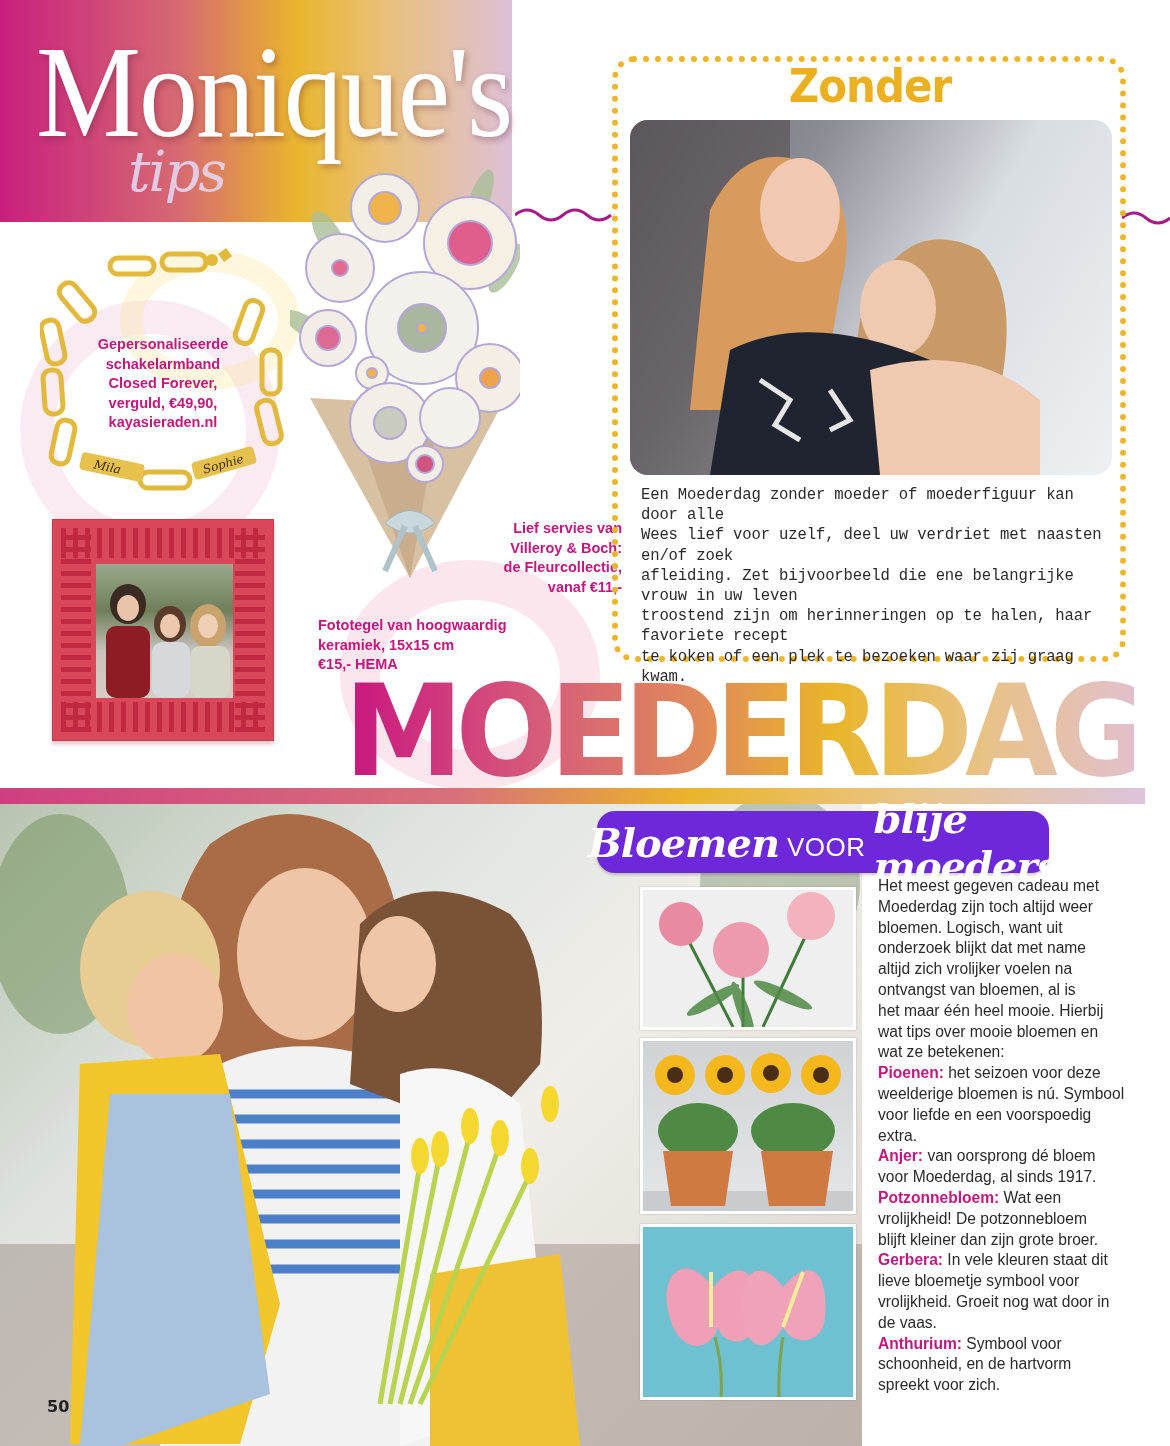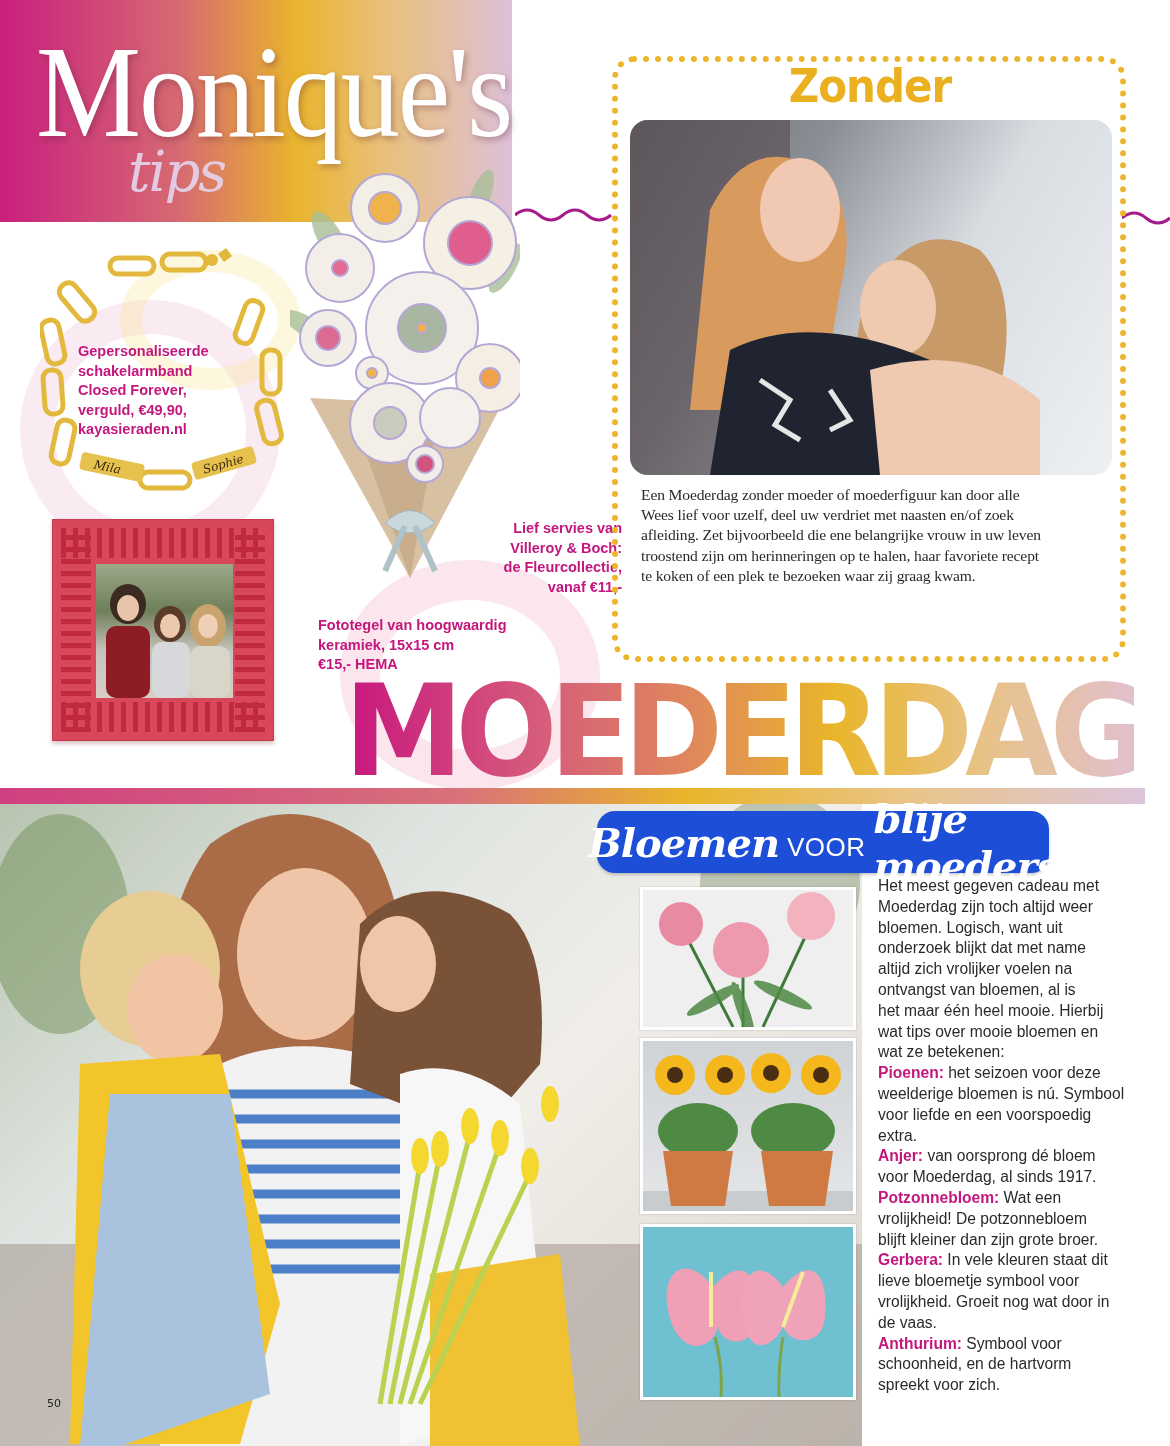--- a/index.html
+++ b/index.html
@@ -37,7 +37,7 @@
     position: absolute; font-family: "Liberation Sans Narrow", "Liberation Sans", sans-serif;
     font-weight: bold; color: #c3177d; font-size: 14.5px; line-height: 19.5px;
   }
-  .cap-bracelet { left: 78px; top: 342px; width: 170px; text-align: left; }
+  .cap-bracelet { left: 78px; top: 335px; width: 170px; text-align: center; }
   .cap-servies { left: 482px; top: 519px; width: 140px; text-align: right; }
   .cap-tegel { left: 318px; top: 616px; width: 220px; }
 

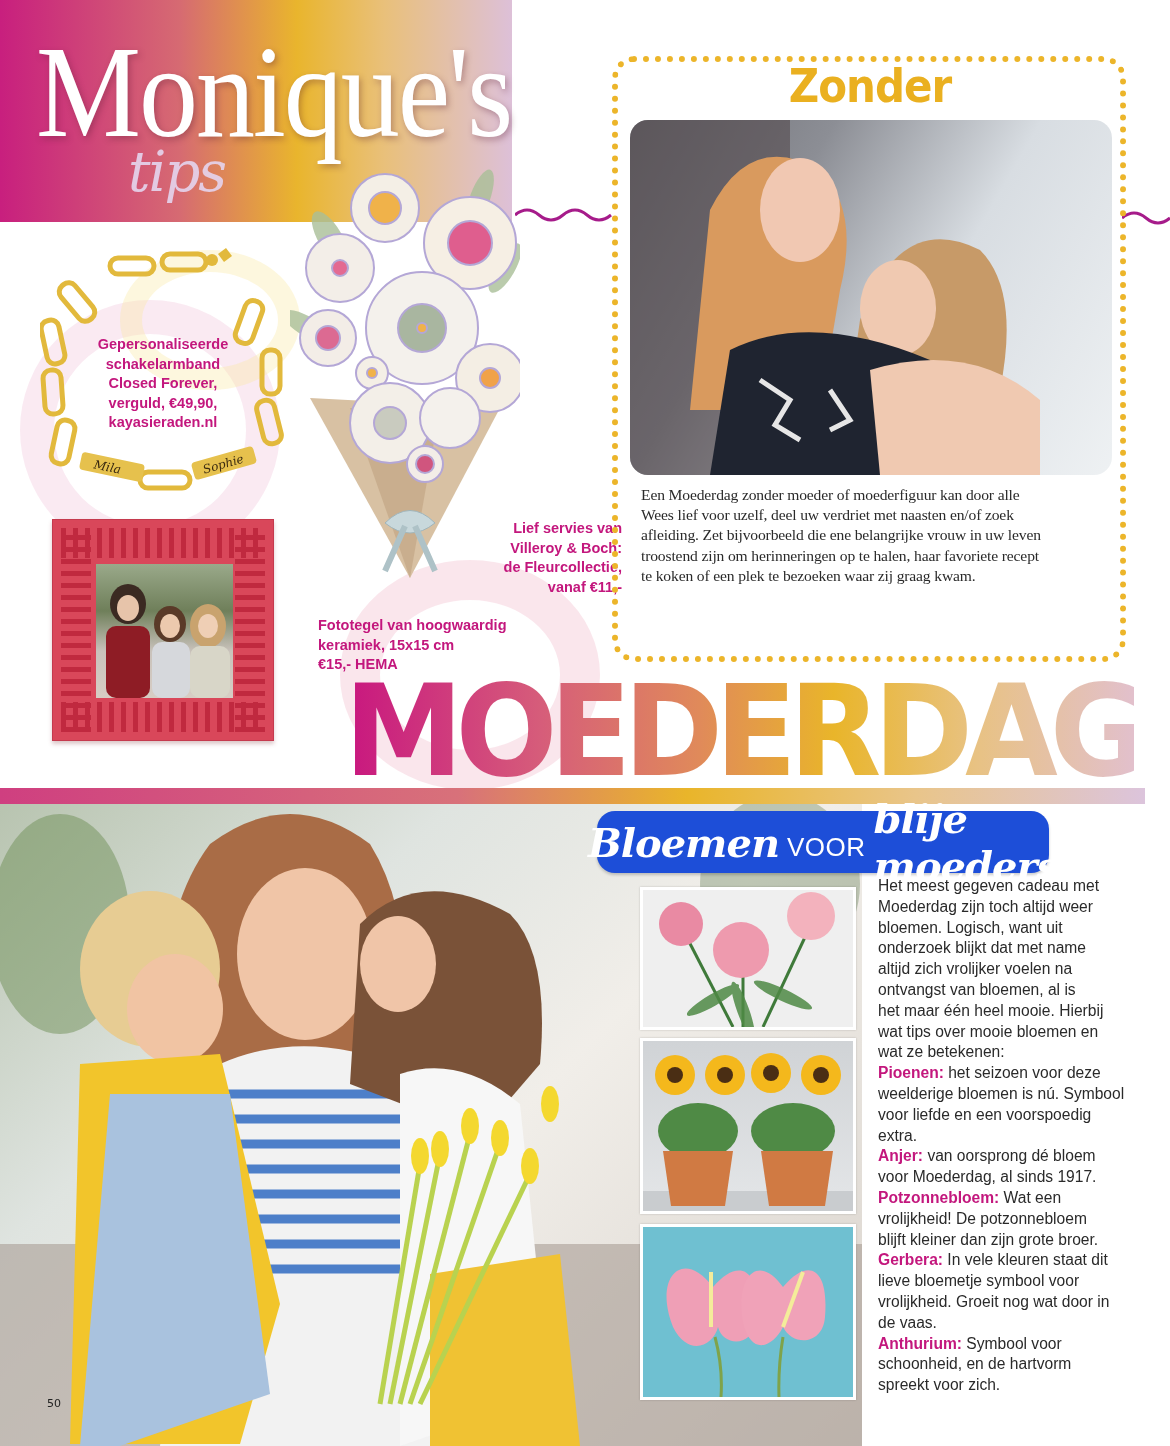--- a/index.html
+++ b/index.html
@@ -83,7 +83,7 @@
   }
   .zm-text {
     position: absolute; left: 641px; top: 485px; width: 470px;
-    font-family: Liberation Serif, serif;
+    font-family: Liberation Mono, monospace;
     font-size: 15.6px; line-height: 20.2px; color: #2a2a2a; letter-spacing: -0.15px;
   }
 

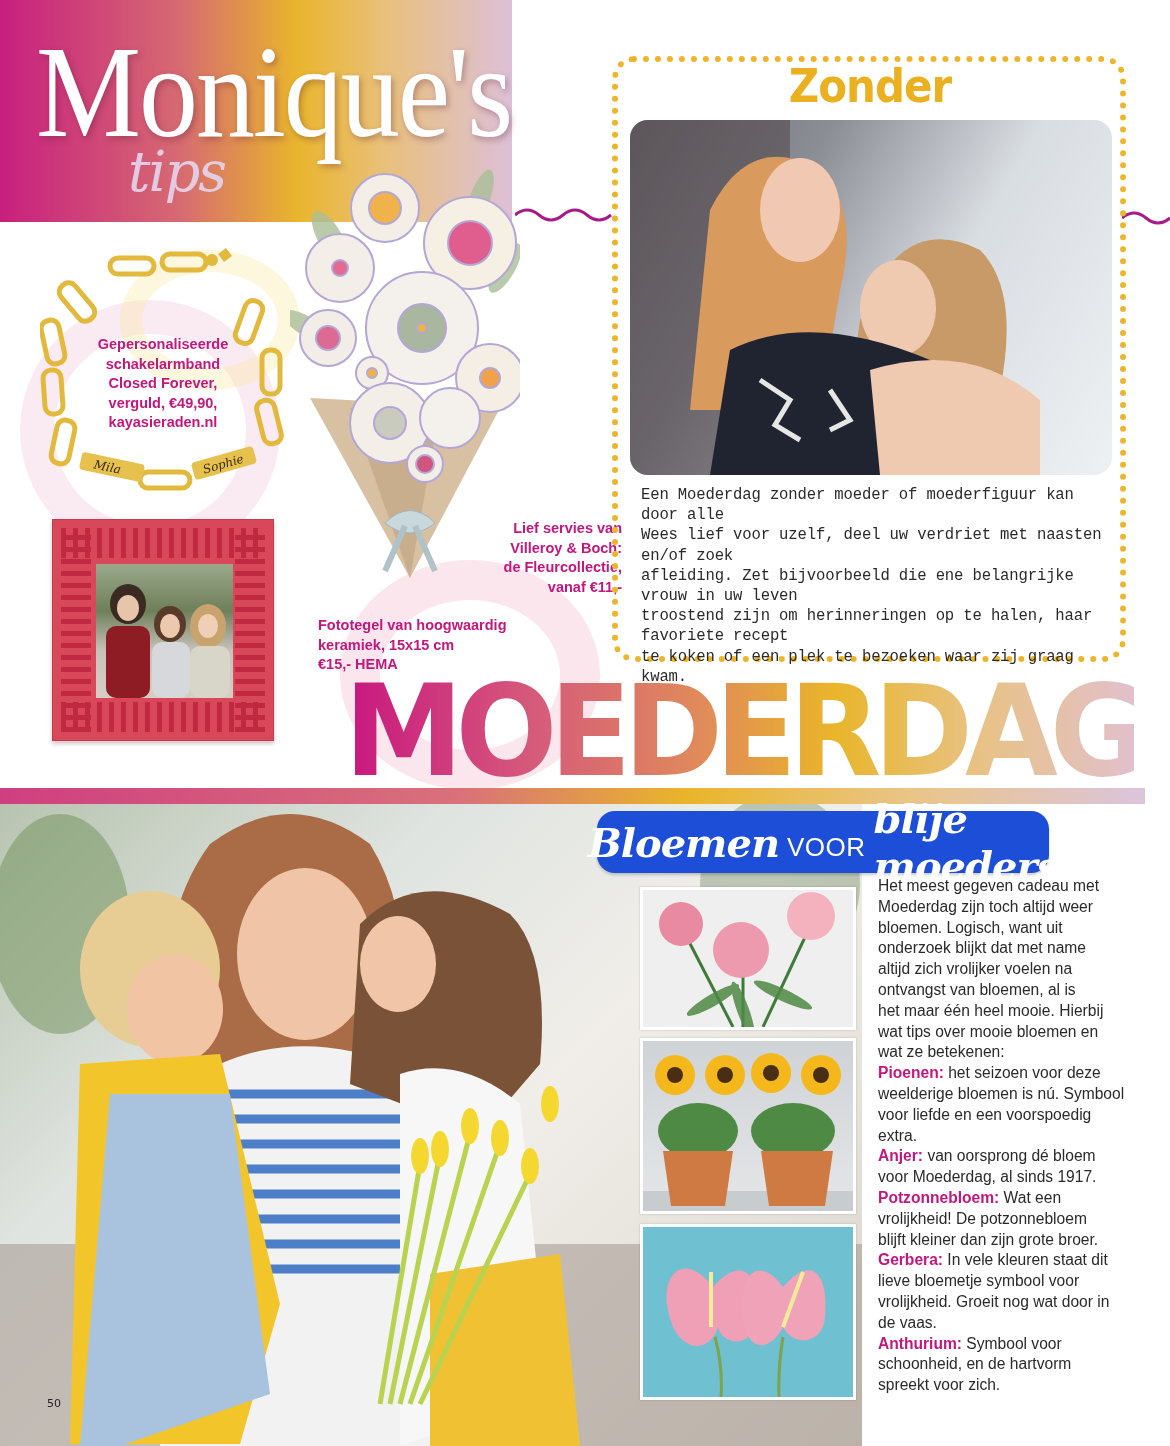--- a/index.html
+++ b/index.html
@@ -112,7 +112,7 @@
 
   .bv-header {
     position: absolute; left: 597px; top: 811px; width: 452px; height: 62px;
-    background: #1d4ed8; border-radius: 18px; box-shadow: 0 2px 3px rgba(0,0,0,0.2);
+    background: #6d28d9; border-radius: 18px; box-shadow: 0 2px 3px rgba(0,0,0,0.2);
     display: flex; align-items: center; justify-content: center; gap: 8px; color: #fff;
   }
   .bv-script { font-family: "DejaVu Serif", serif; font-style: italic; font-weight: bold; font-size: 40px; letter-spacing: -1px; }

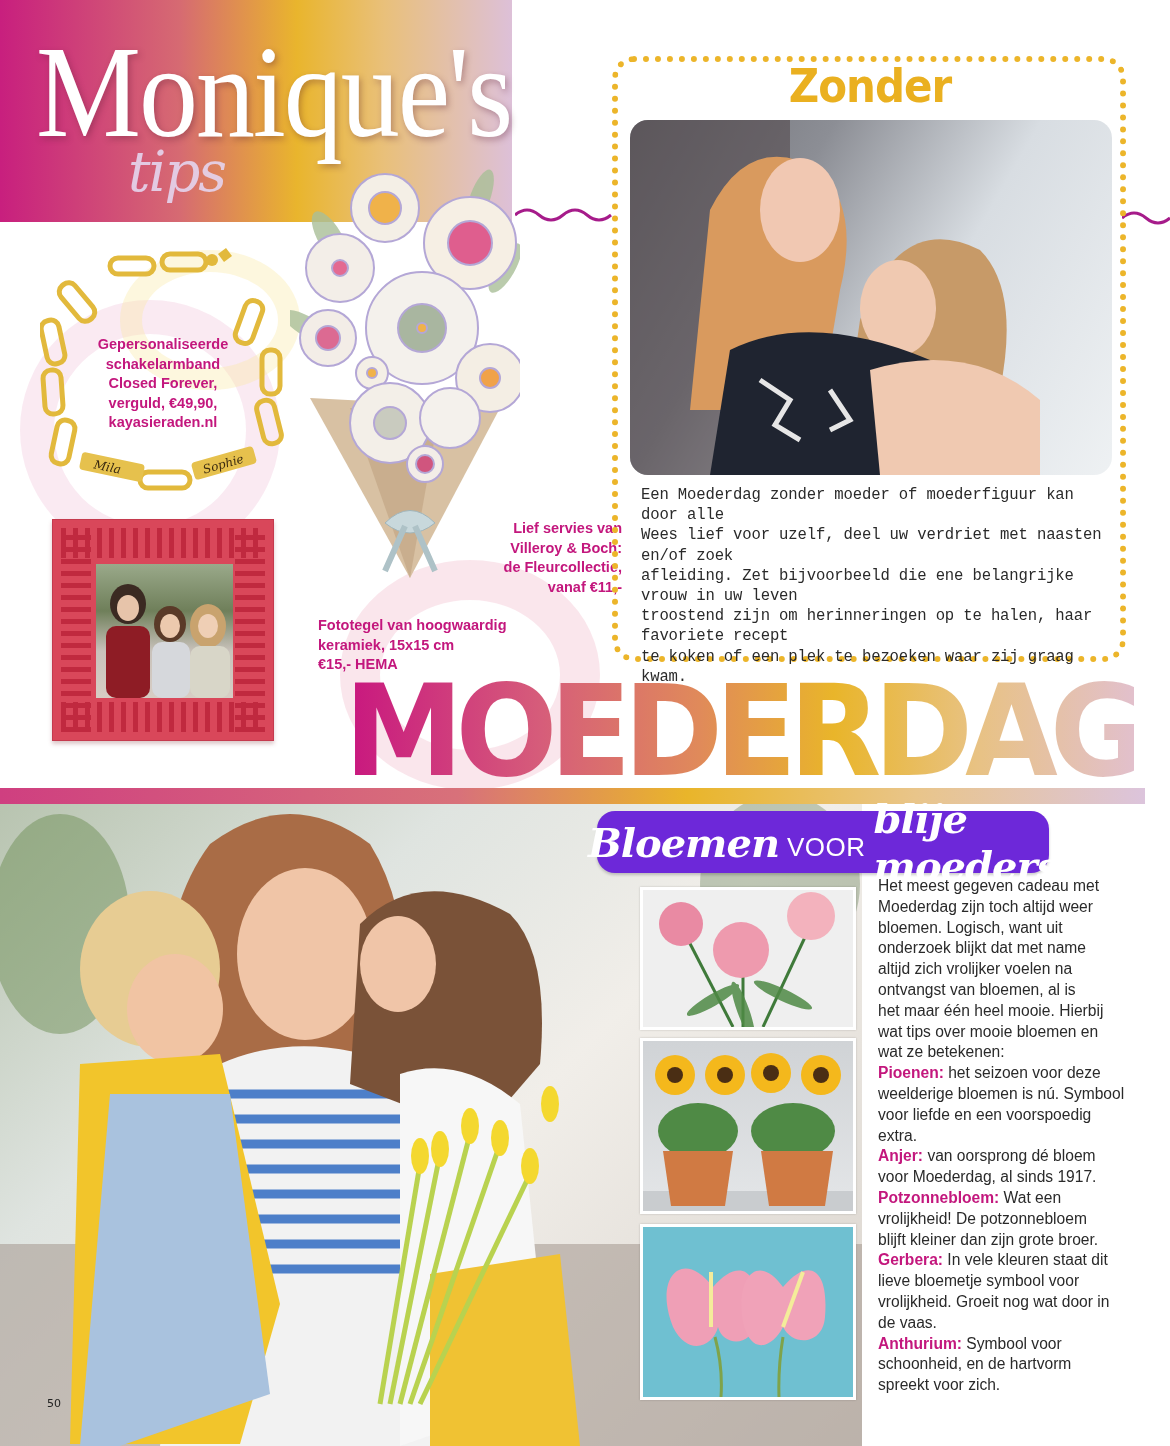--- a/index.html
+++ b/index.html
@@ -133,7 +133,7 @@
 
   .page-num {
     position: absolute; left: 47px; top: 1397px;
-    font-family: "DejaVu Sans", sans-serif; font-weight: normal; font-size: 11px; color: #222;
+    font-family: "DejaVu Sans", sans-serif; font-weight: bold; font-size: 16px; color: #222;
   }
 </style>
 </head>

